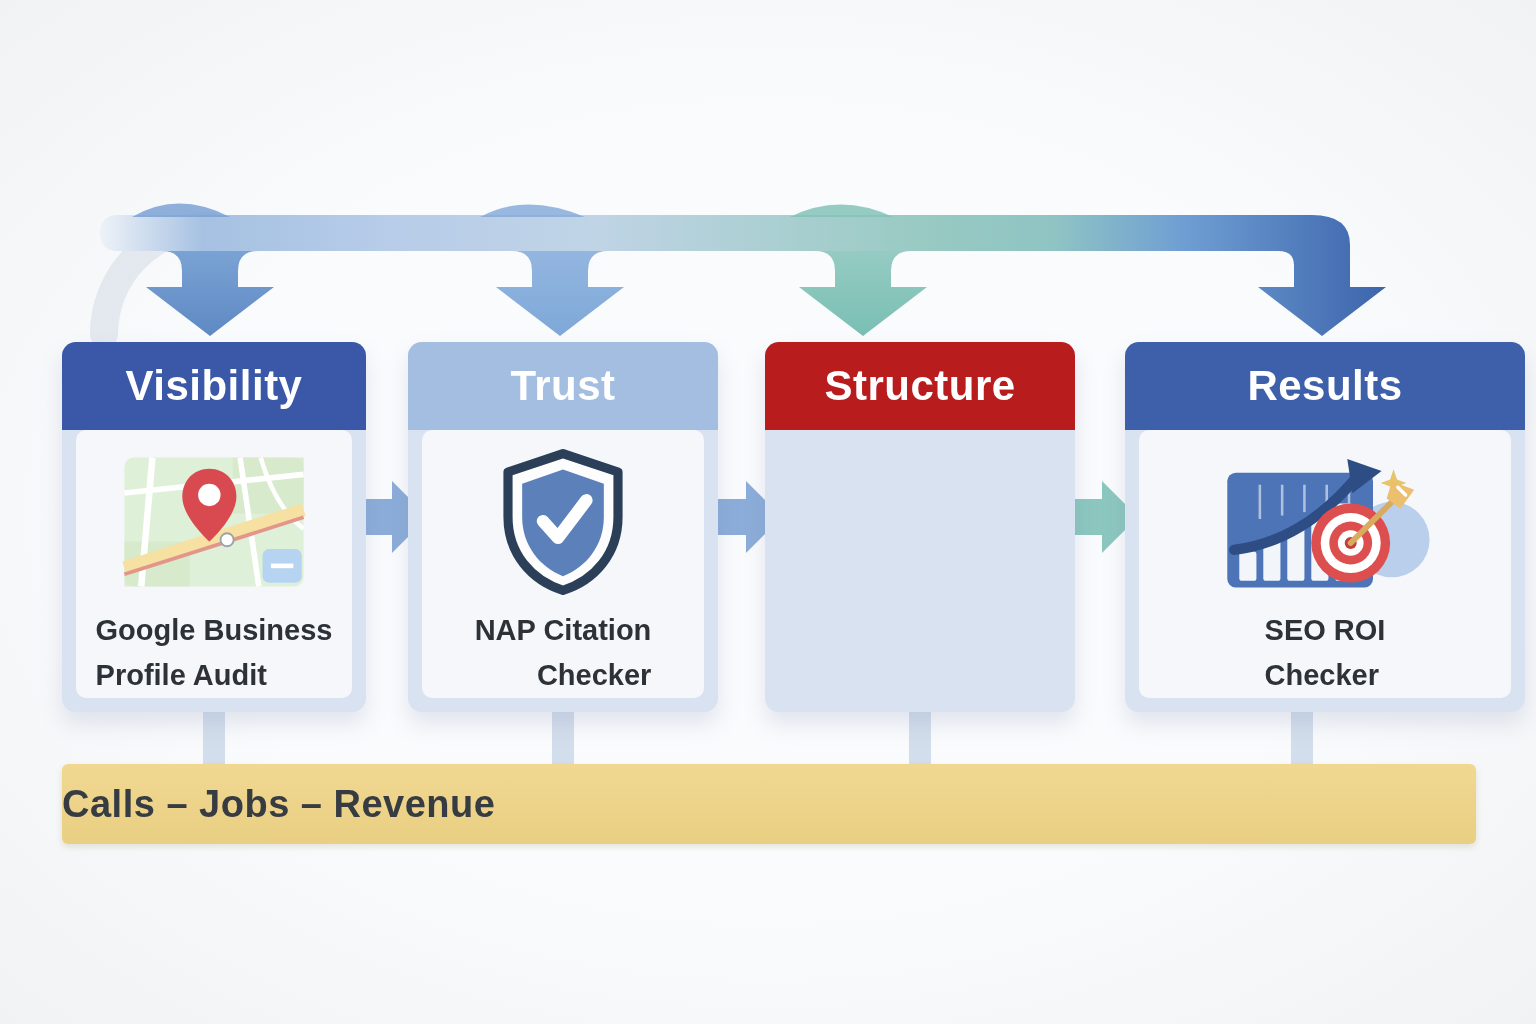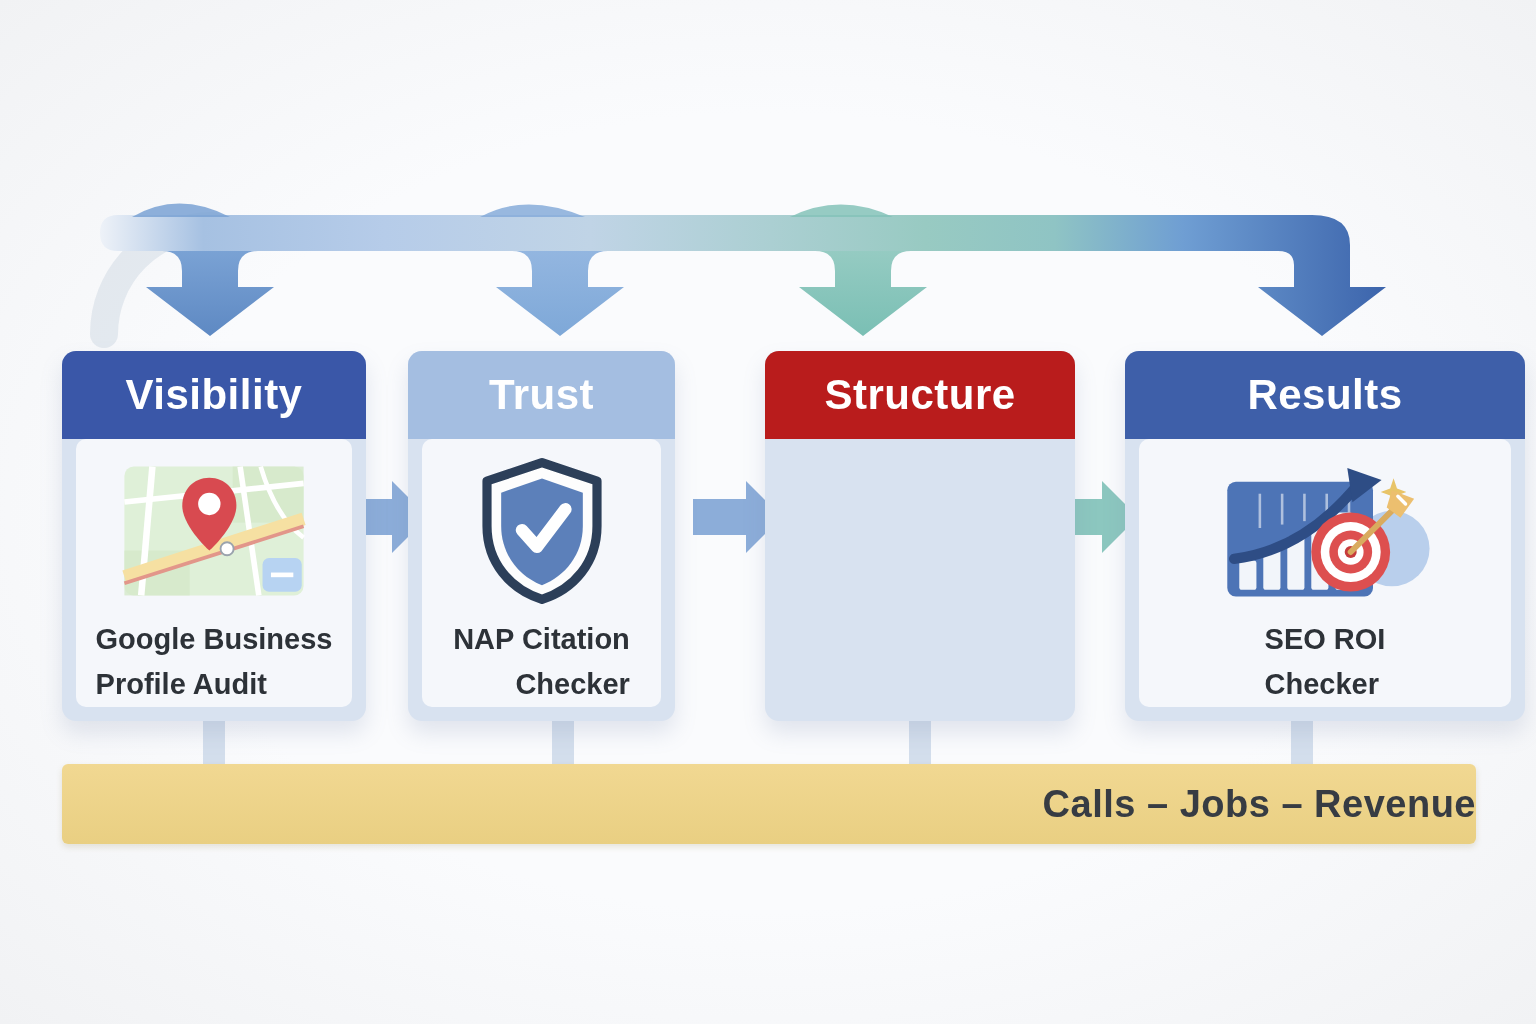--- a/index.html
+++ b/index.html
@@ -13,7 +13,7 @@
   .flow-svg{position:absolute;left:0;top:0;pointer-events:none;}
   .stem{position:absolute;top:710px;height:56px;width:22px;background:#d3deec;}
   .stage{
-    position:absolute;top:351px;height:370px;
+    position:absolute;top:342px;height:370px;
     background:#d8e2f0;border-radius:14px;overflow:hidden;
     box-shadow:0 12px 22px rgba(110,130,165,0.18);
   }

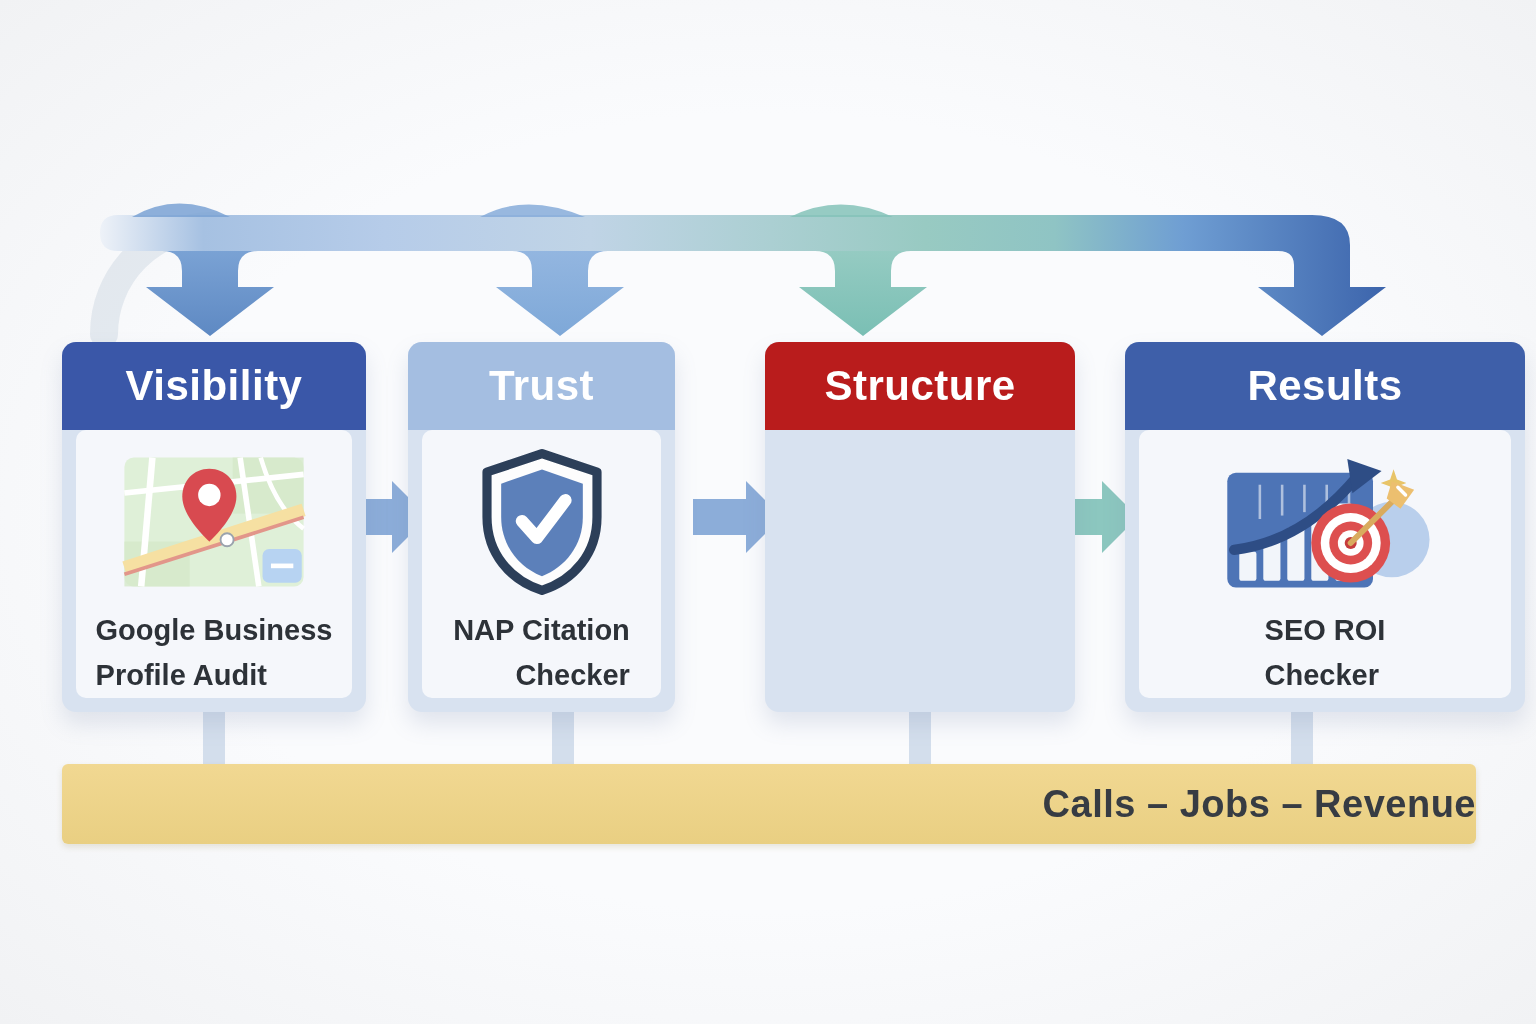--- a/index.html
+++ b/index.html
@@ -136,7 +136,7 @@
     </div>
   </div>
 
-  <div class="stage center-text" style="left:408px;width:267px;">
+  <div class="stage center-text" style="left:408px;width:310px;">
     <div class="stage-header h2">
       <span class="stage-title">Trust</span>
     </div>

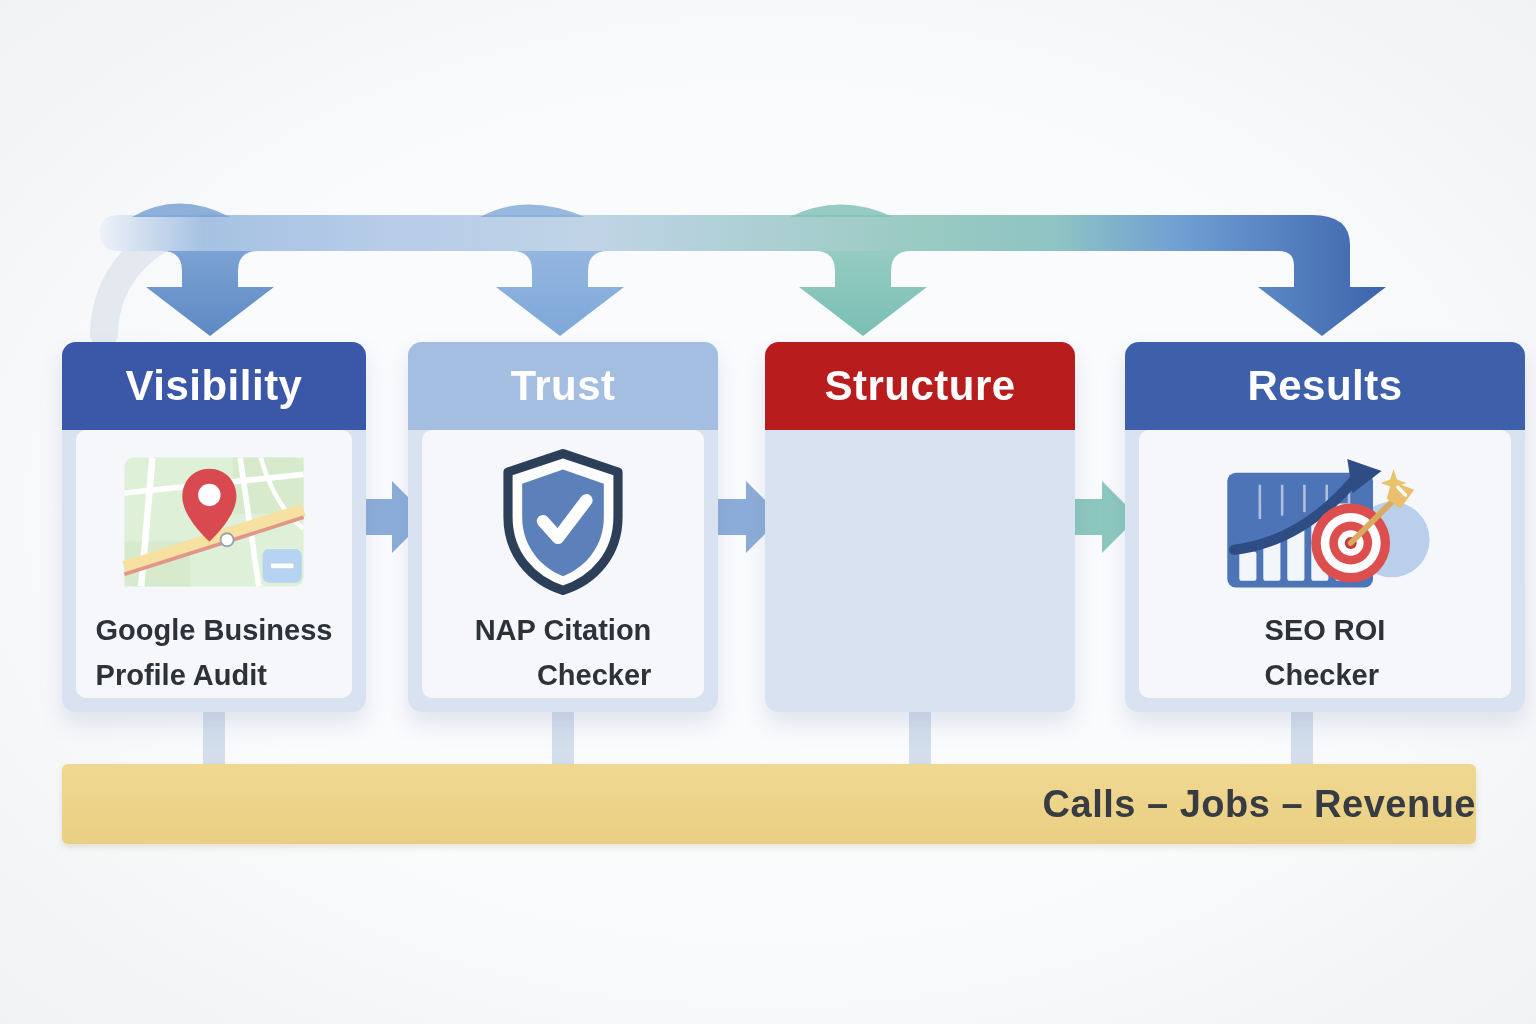--- a/index.html
+++ b/index.html
@@ -47,7 +47,7 @@
     border-radius:6px;
     background:linear-gradient(180deg,#f1d892,#e9cf82);
     box-shadow:0 3px 6px rgba(140,120,60,0.18);
-    display:flex;align-items:center;justify-content:flex-end;
+    display:flex;align-items:center;justify-content:flex-start;
   }
   .outcome-label{font-size:38px;font-weight:700;color:#373c43;letter-spacing:0.5px;}
 </style>

